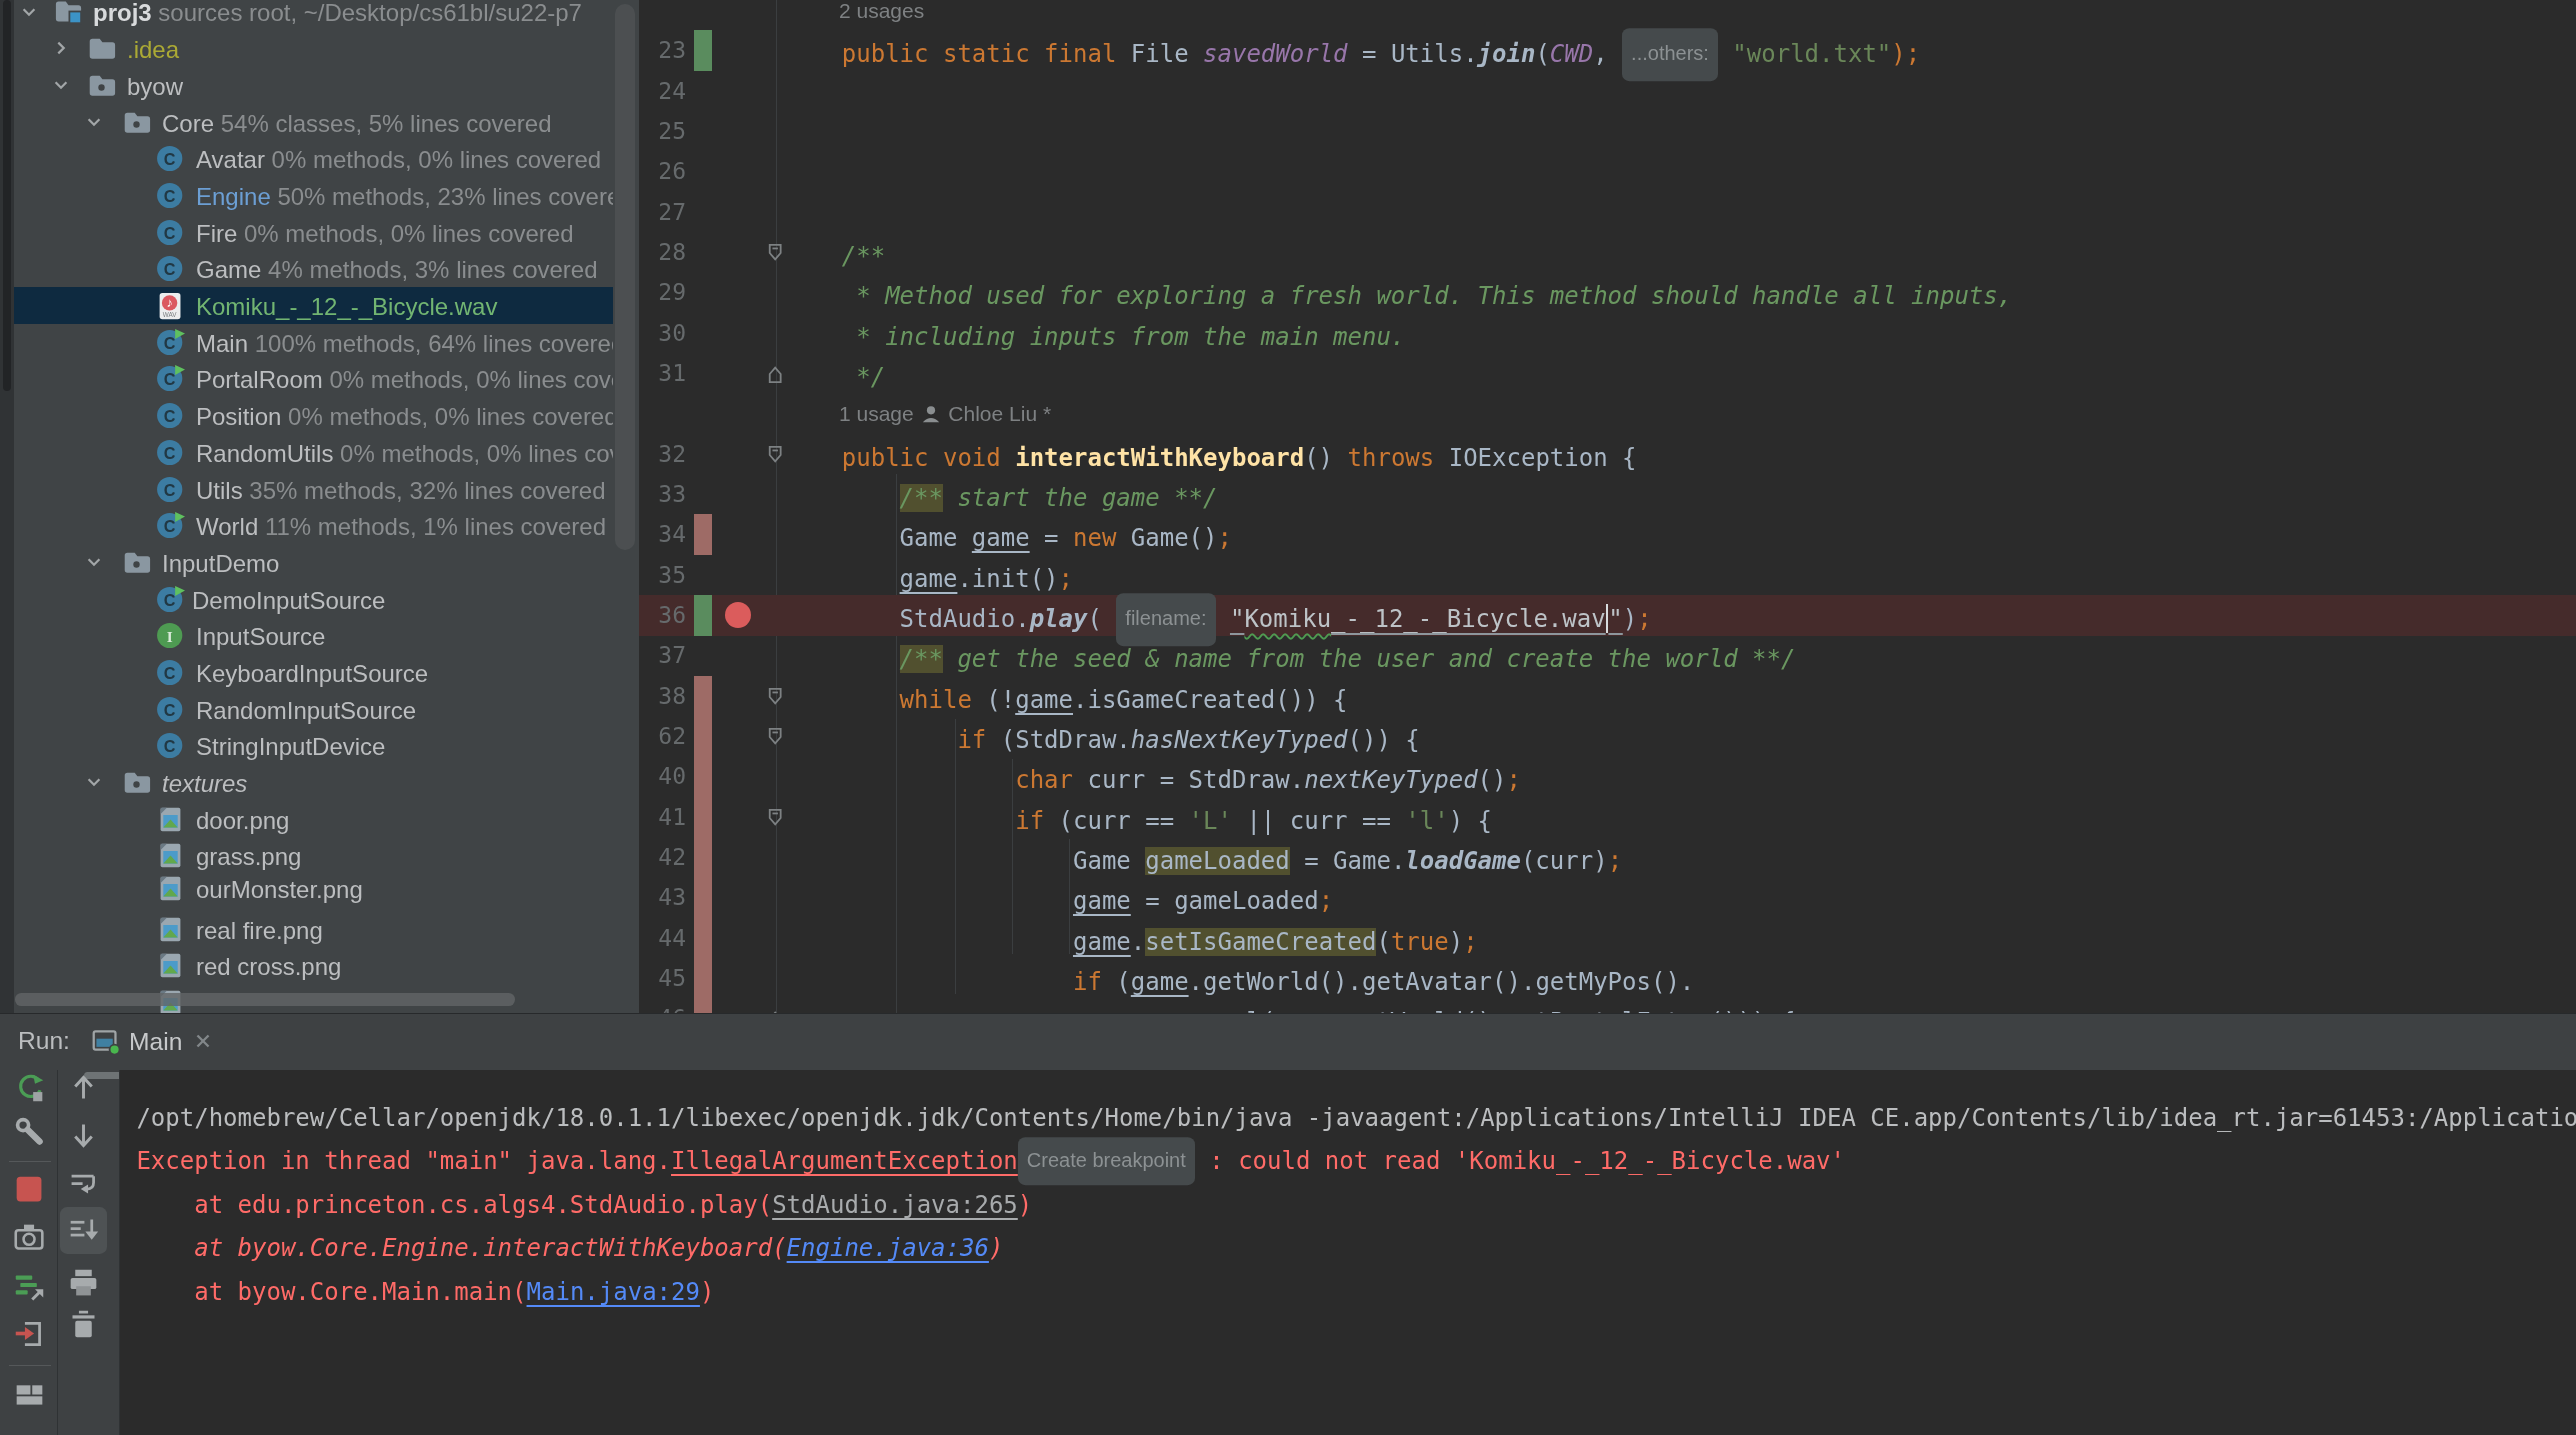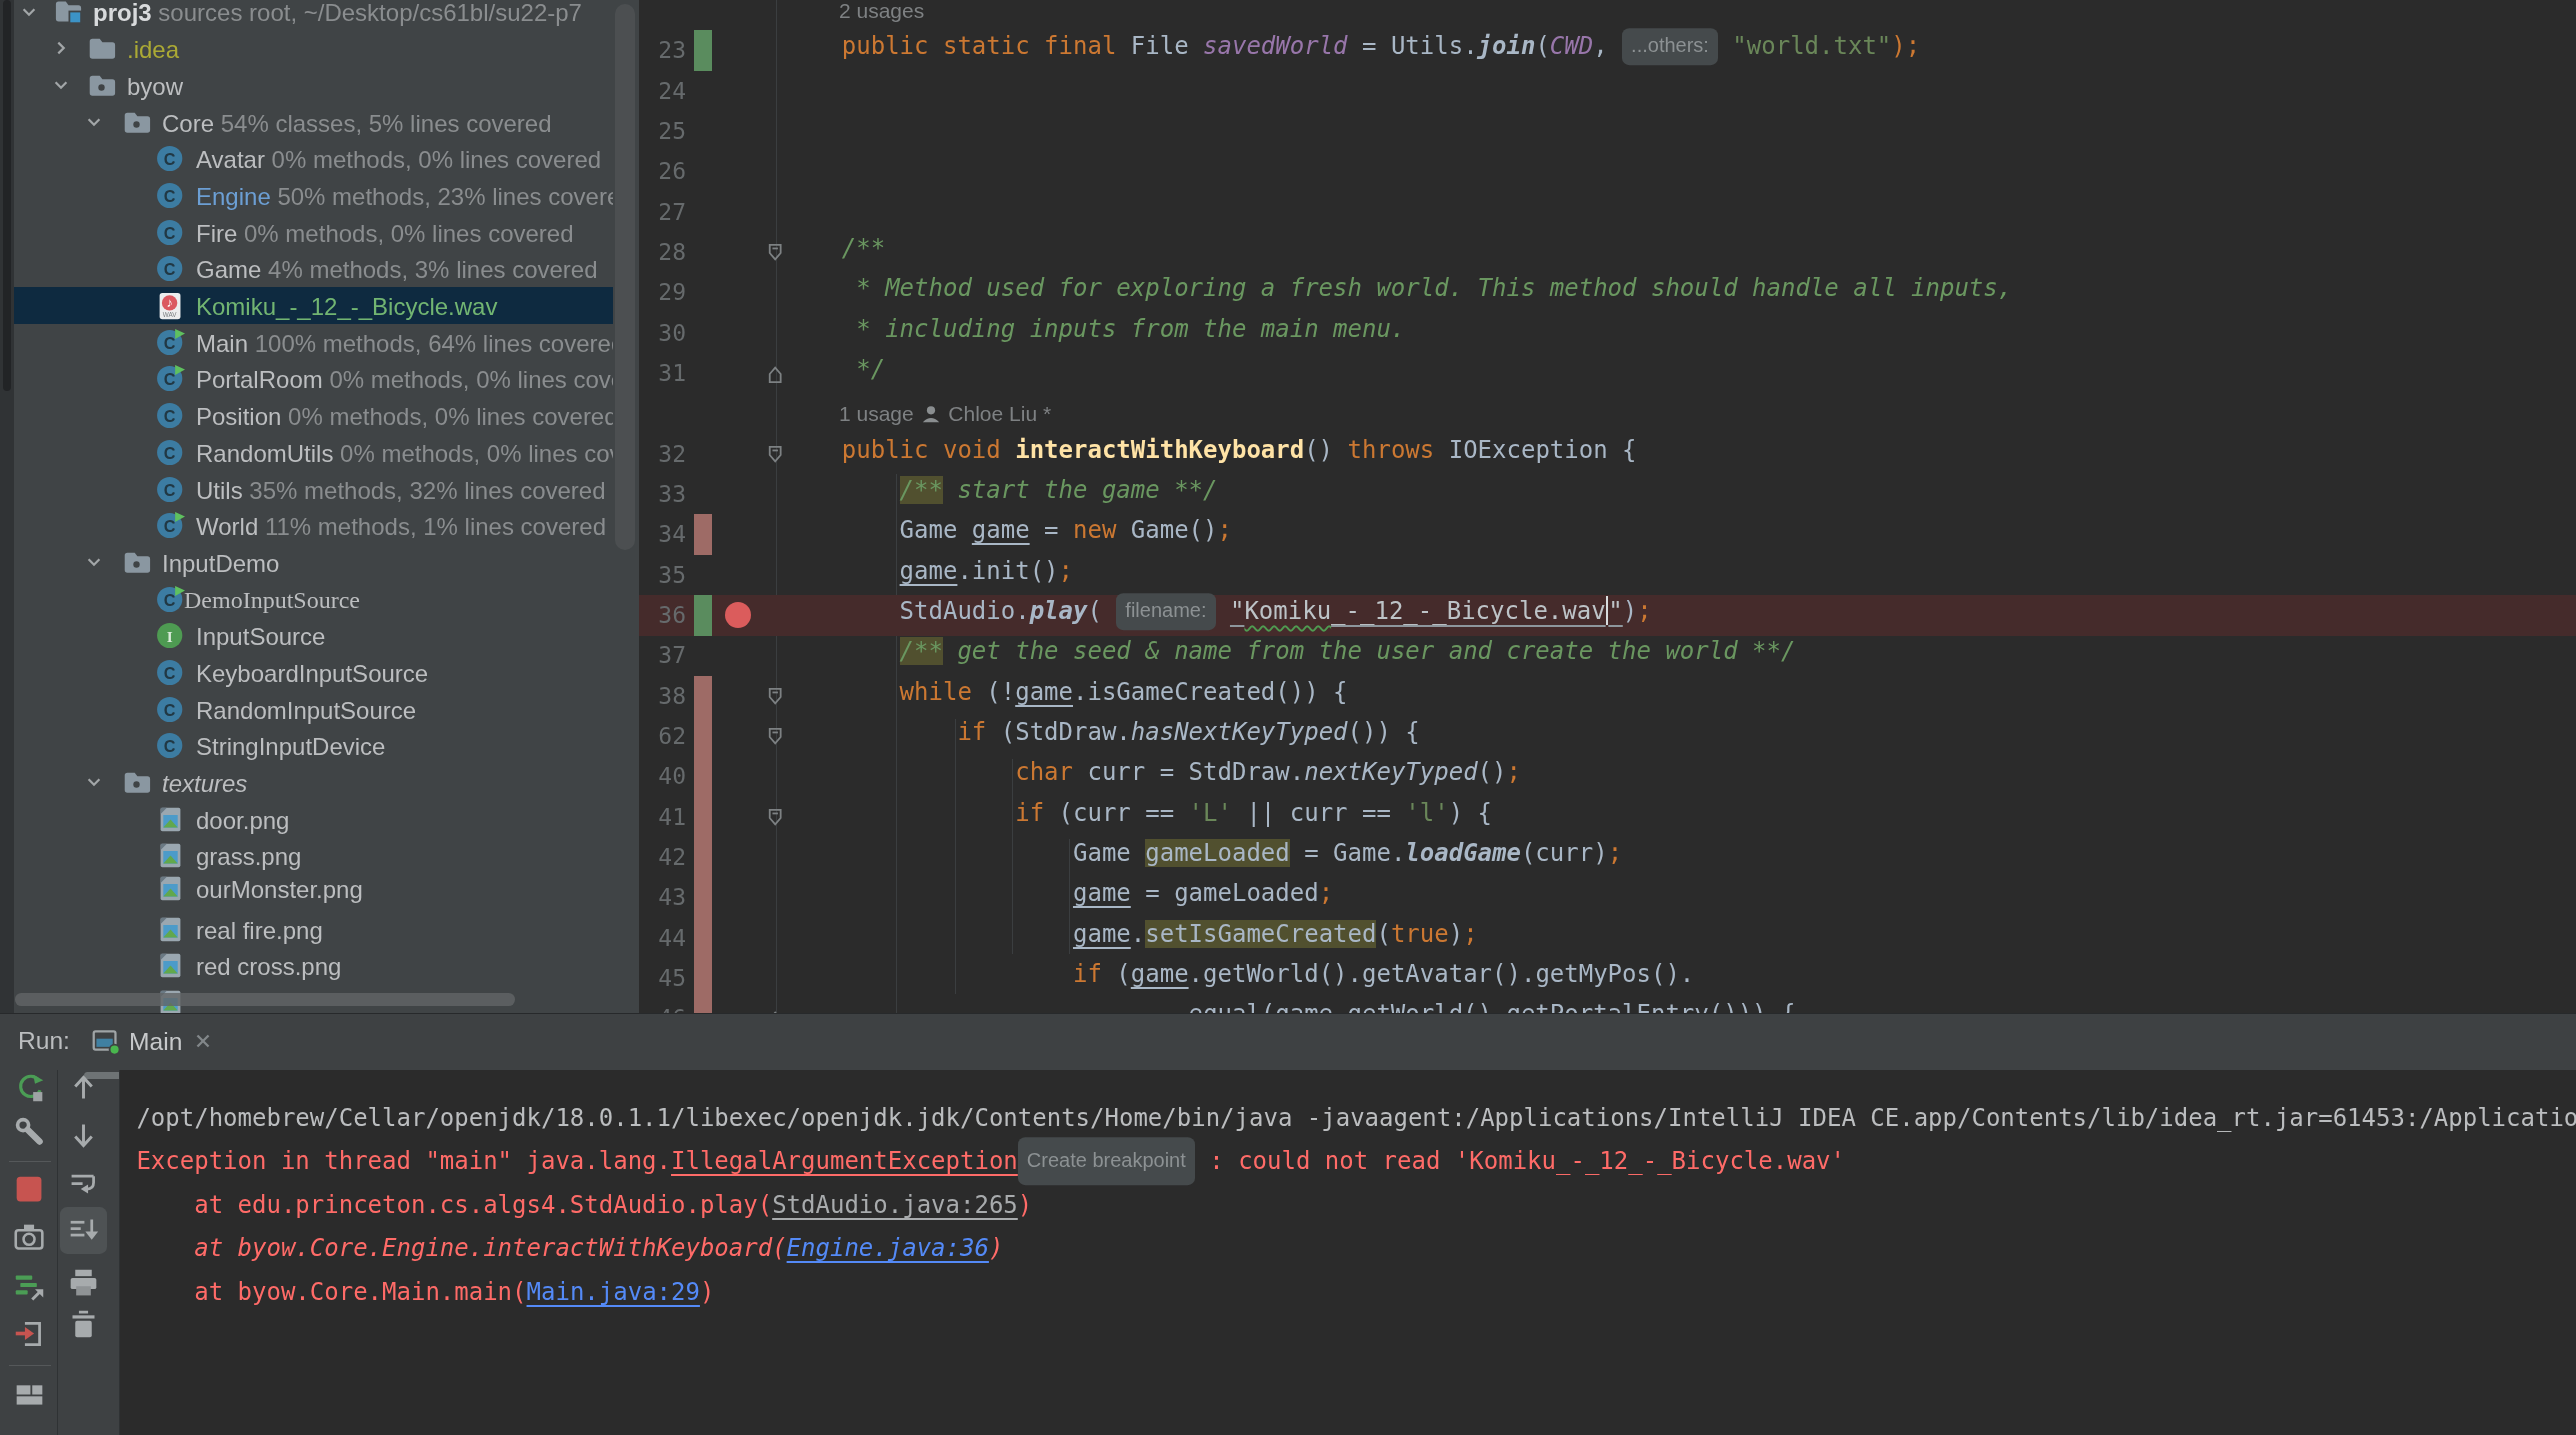--- a/index.html
+++ b/index.html
@@ -29,7 +29,7 @@
   .cov.g{background:#5A8C5E;} .cov.r{background:#9E6B66;}
   .eline .bp{position:absolute;left:86px;top:7.3px;width:26px;height:26px;border-radius:50%;background:#DB5C5C;}
   .eline .fold{position:absolute;left:128px;top:10px;}
-  .eline pre{position:absolute;left:145px;top:0;margin:0;font-size:24px;line-height:33px;
+  .eline pre{position:absolute;left:145px;top:0;margin:0;font-size:24px;line-height:49px;
     font-family:"DejaVu Sans Mono",monospace;color:#A9B7C6;}
   .kw{color:#CC7832;} .pl{color:#A9B7C6;} .semi{color:#CC7832;}
   .cmt{color:#6A9760;font-style:italic;}

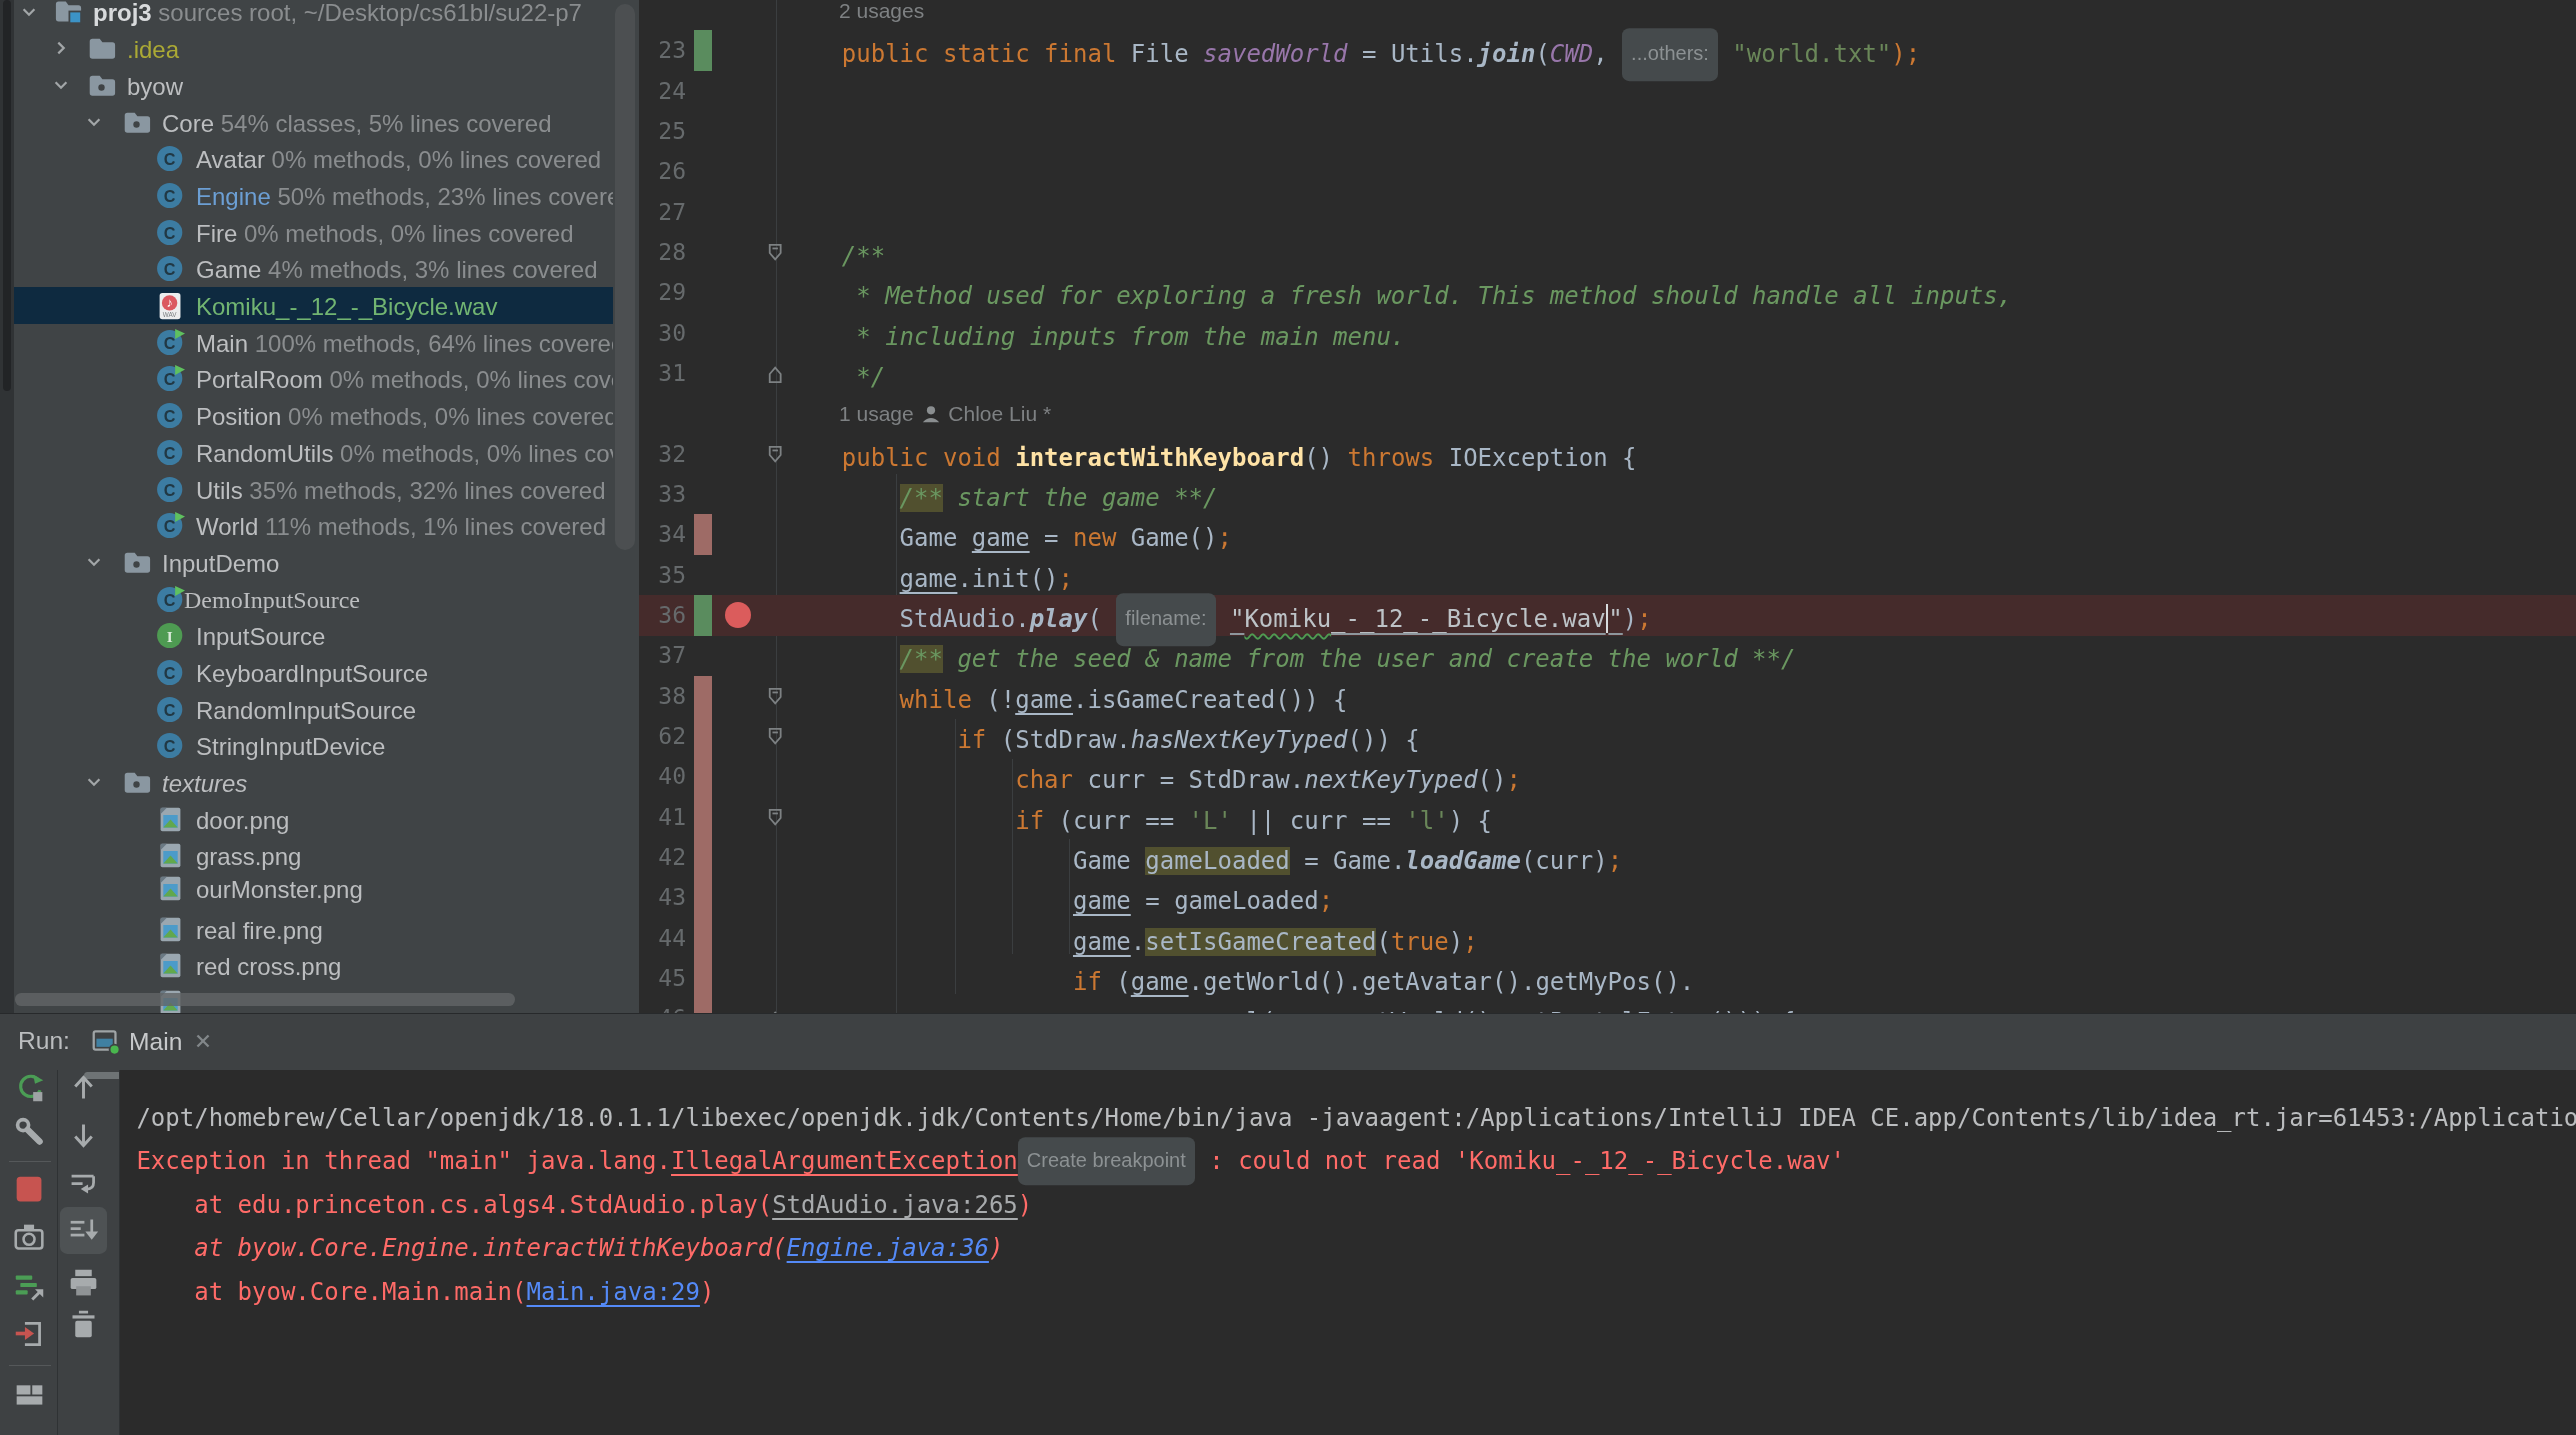--- a/index.html
+++ b/index.html
@@ -210,7 +210,7 @@
               <text x="15" y="22" font-size="18" font-family="Liberation Sans" font-weight="bold" fill="#213844" text-anchor="middle">C</text>
               <polygon points="21,0 32,5 21,11" fill="#5FC05F"></polygon>
             </svg></span>
-          <span class="tlabel default" style="left: 184px; font-family: Liberation Serif, serif;">DemoInputSource</span>
+          <span class="tlabel default" style="left: 192px;">DemoInputSource</span>
         </div>
         <div class="trow" style="top: 617px;">
           <span class="ticon" style="left: 156px;"><svg width="31" height="27" viewBox="0 0 34 30">

